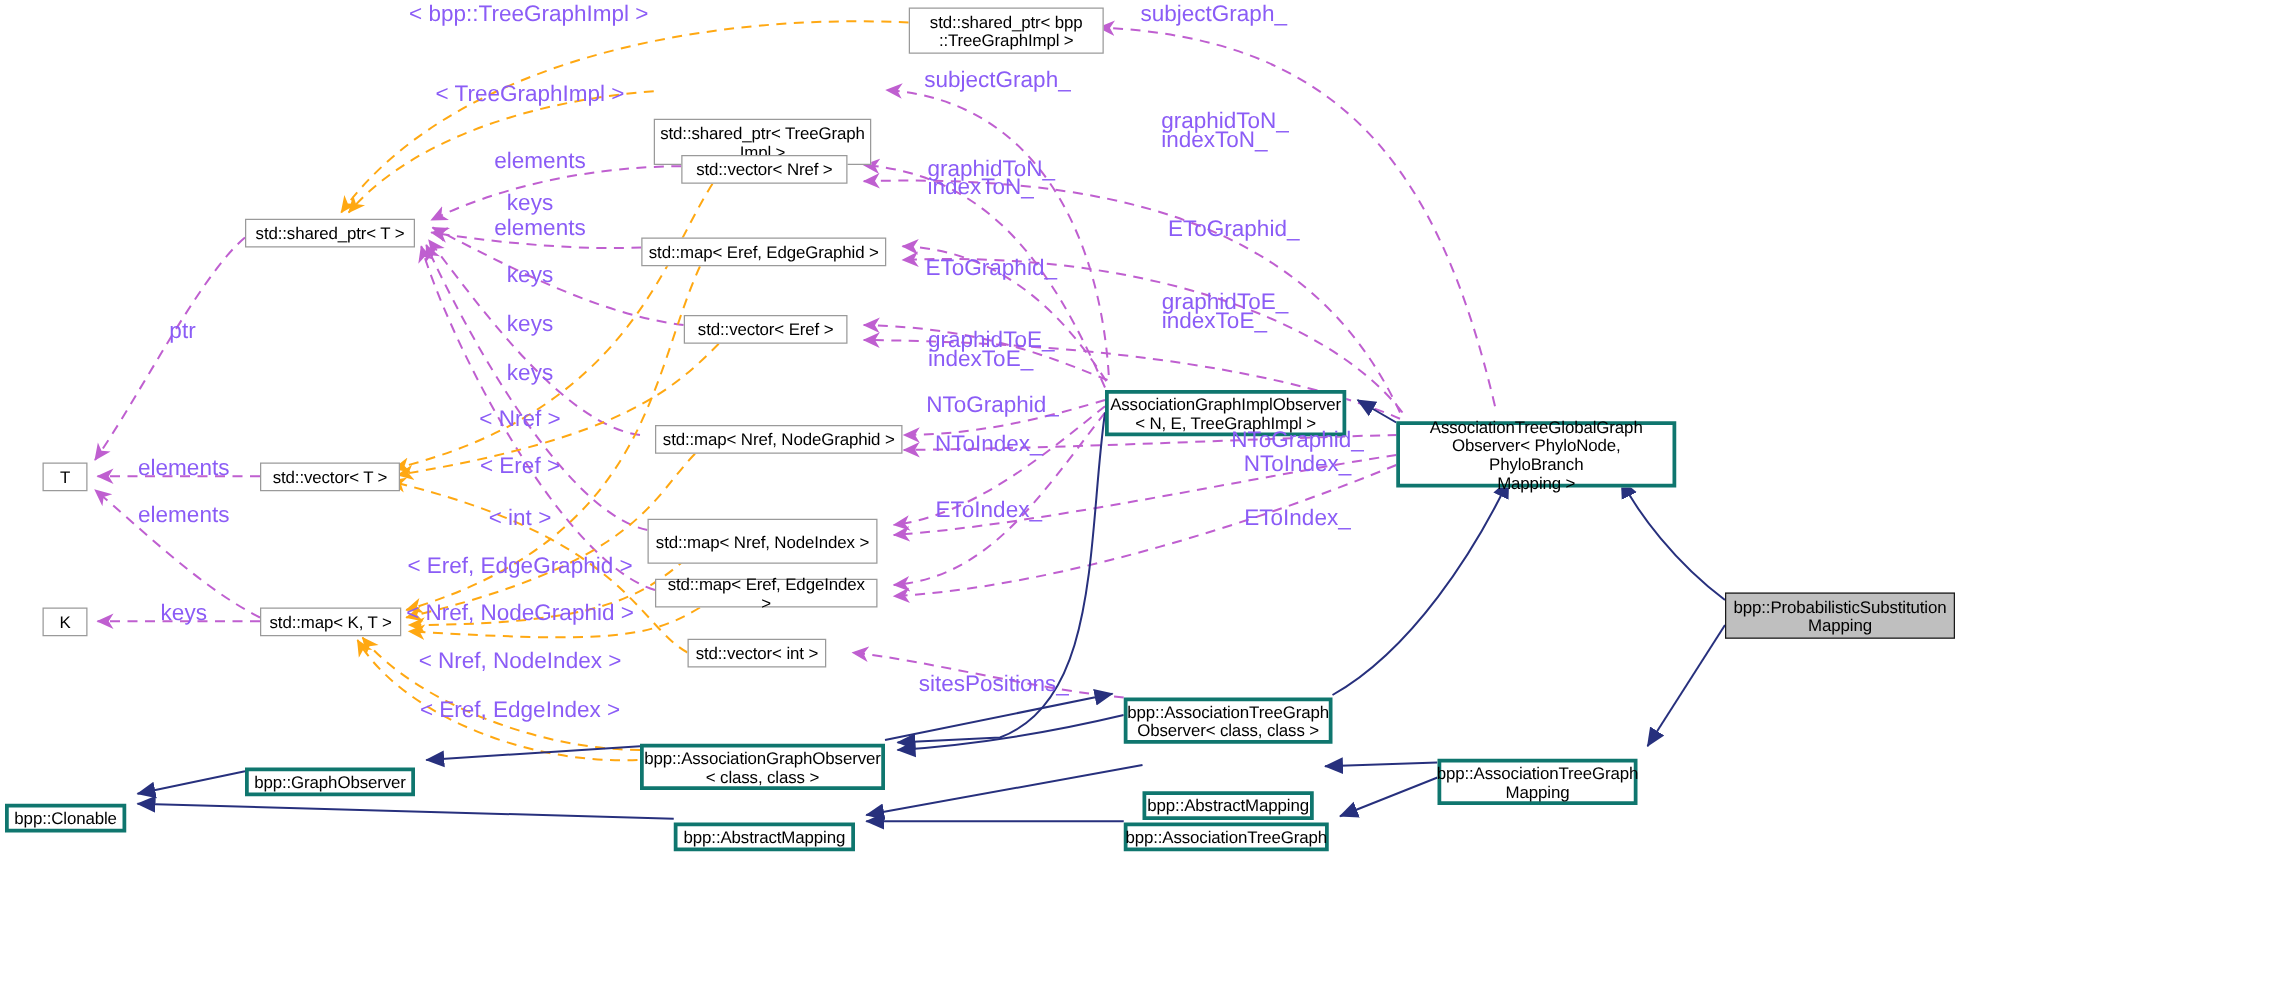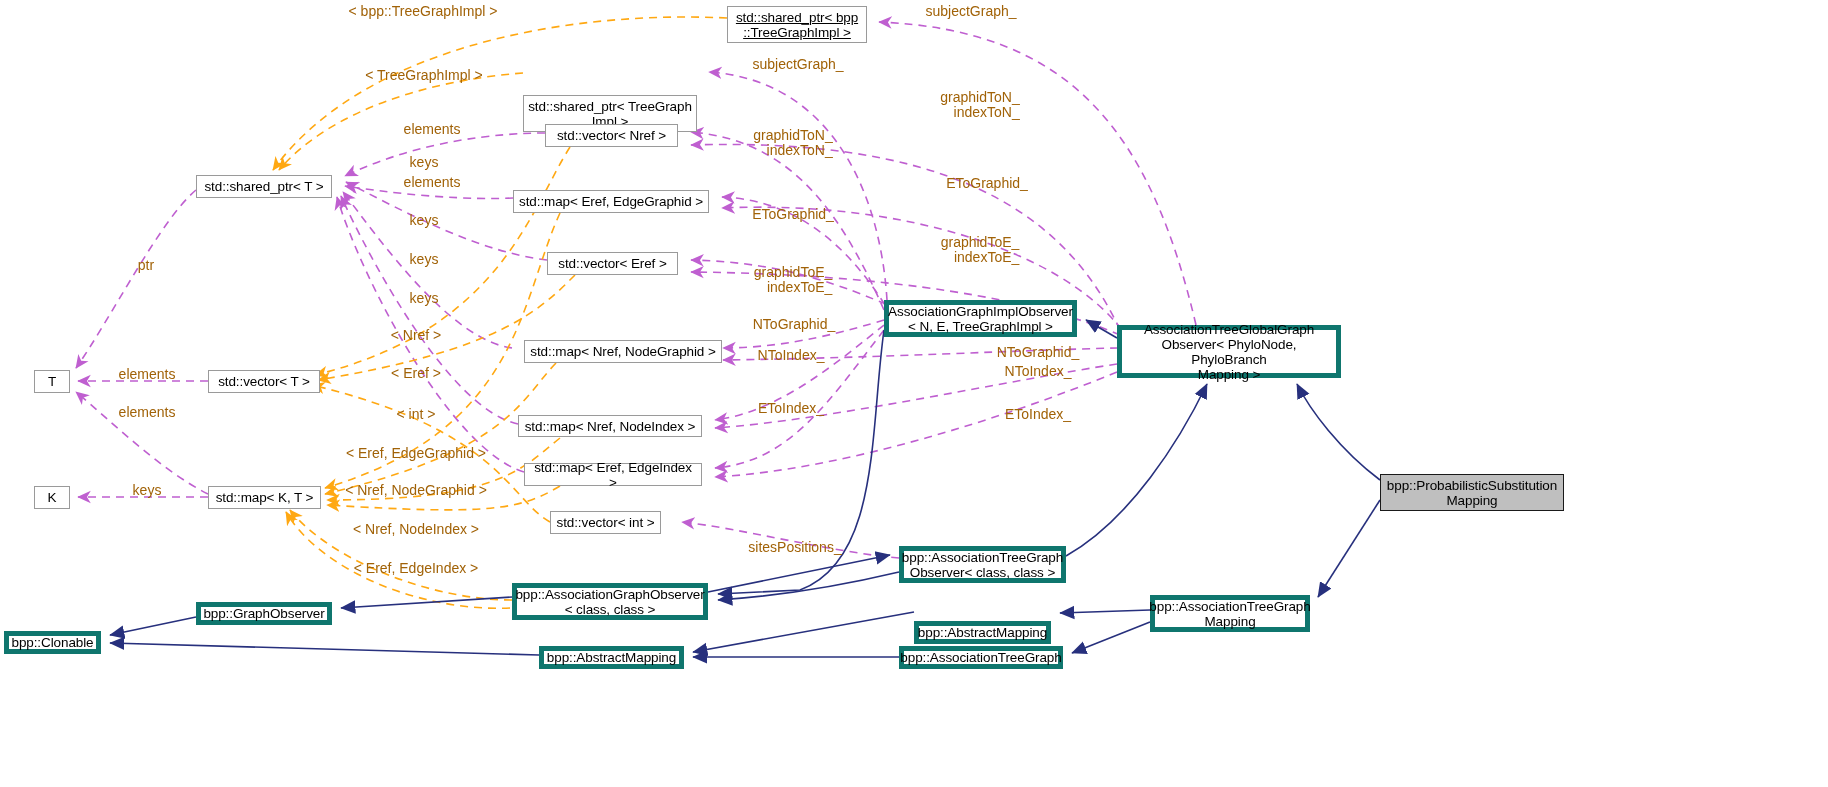--- a/index.html
+++ b/index.html
@@ -51,10 +51,10 @@
   }
   .elabel {
     position: absolute;
-    font-size: 14px;
+    font-size: 18px;
     line-height: 14.5px;
-    color: #a16207;
-    text-align: right;
+    color: #8b5cf6;
+    text-align: left;
     white-space: pre-line;
     transform: translate(-50%, -50%);
     background: transparent;

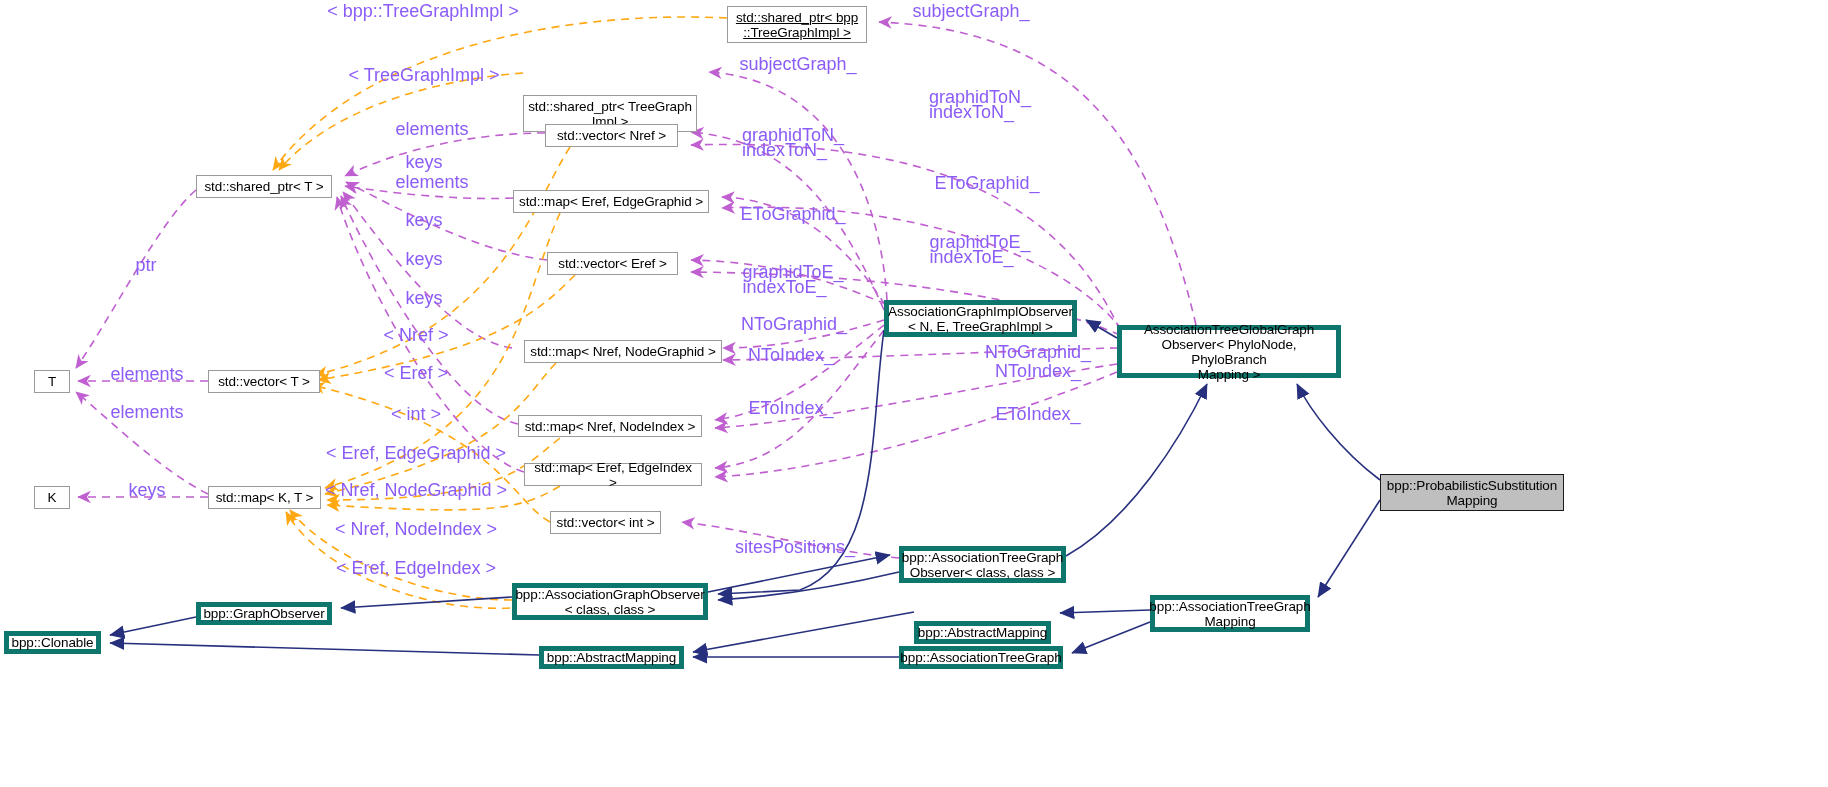--- a/index.html
+++ b/index.html
@@ -188,7 +188,7 @@
     </g>
   </svg>
 
-  <div class="node thin" style="left:727px; top:6px; width:140px; height:37px;text-decoration:underline;">std::shared_ptr&lt; bpp
+  <div class="node thin" style="left:727px; top:6px; width:156px; height:37px;">std::shared_ptr&lt; bpp
 ::TreeGraphImpl &gt;</div>
 
   <div class="node thin" style="left:523px; top:57px; width:174px; height:37px;margin-top:38px;">std::shared_ptr&lt; TreeGraph

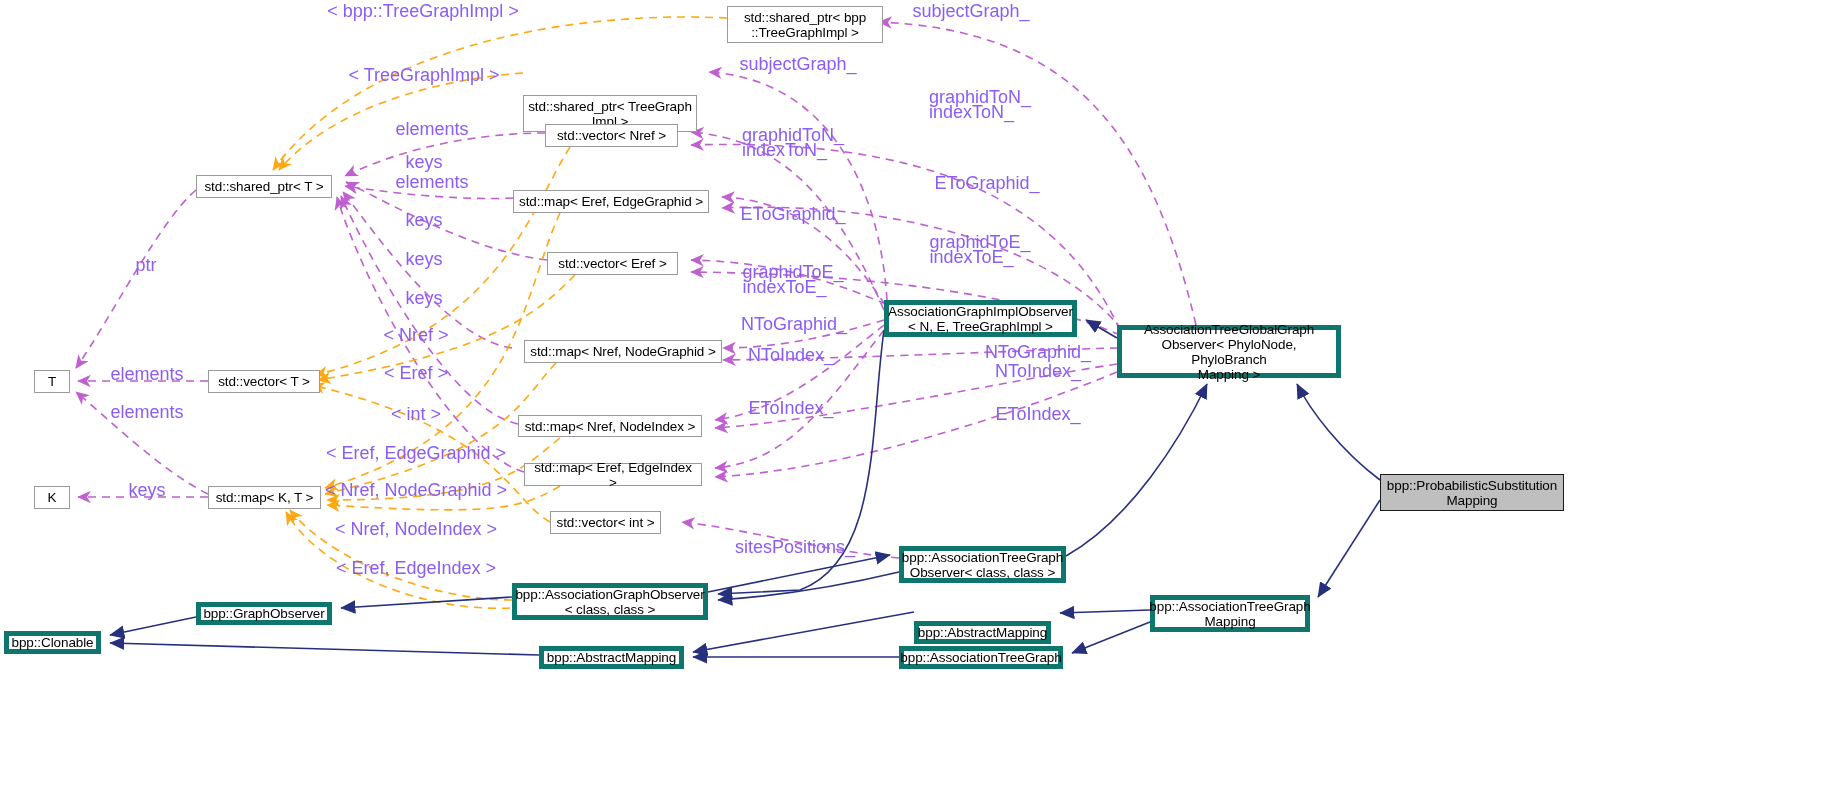--- a/index.html
+++ b/index.html
@@ -43,7 +43,8 @@
     padding: 1px 4px;
   }
   .node.solid {
-    border: 5px solid #0f766e;
+    border: 3px solid #0f766e;
+    margin-top: 12px;
   }
   .node.current {
     border: 1px solid #1a1a1a;

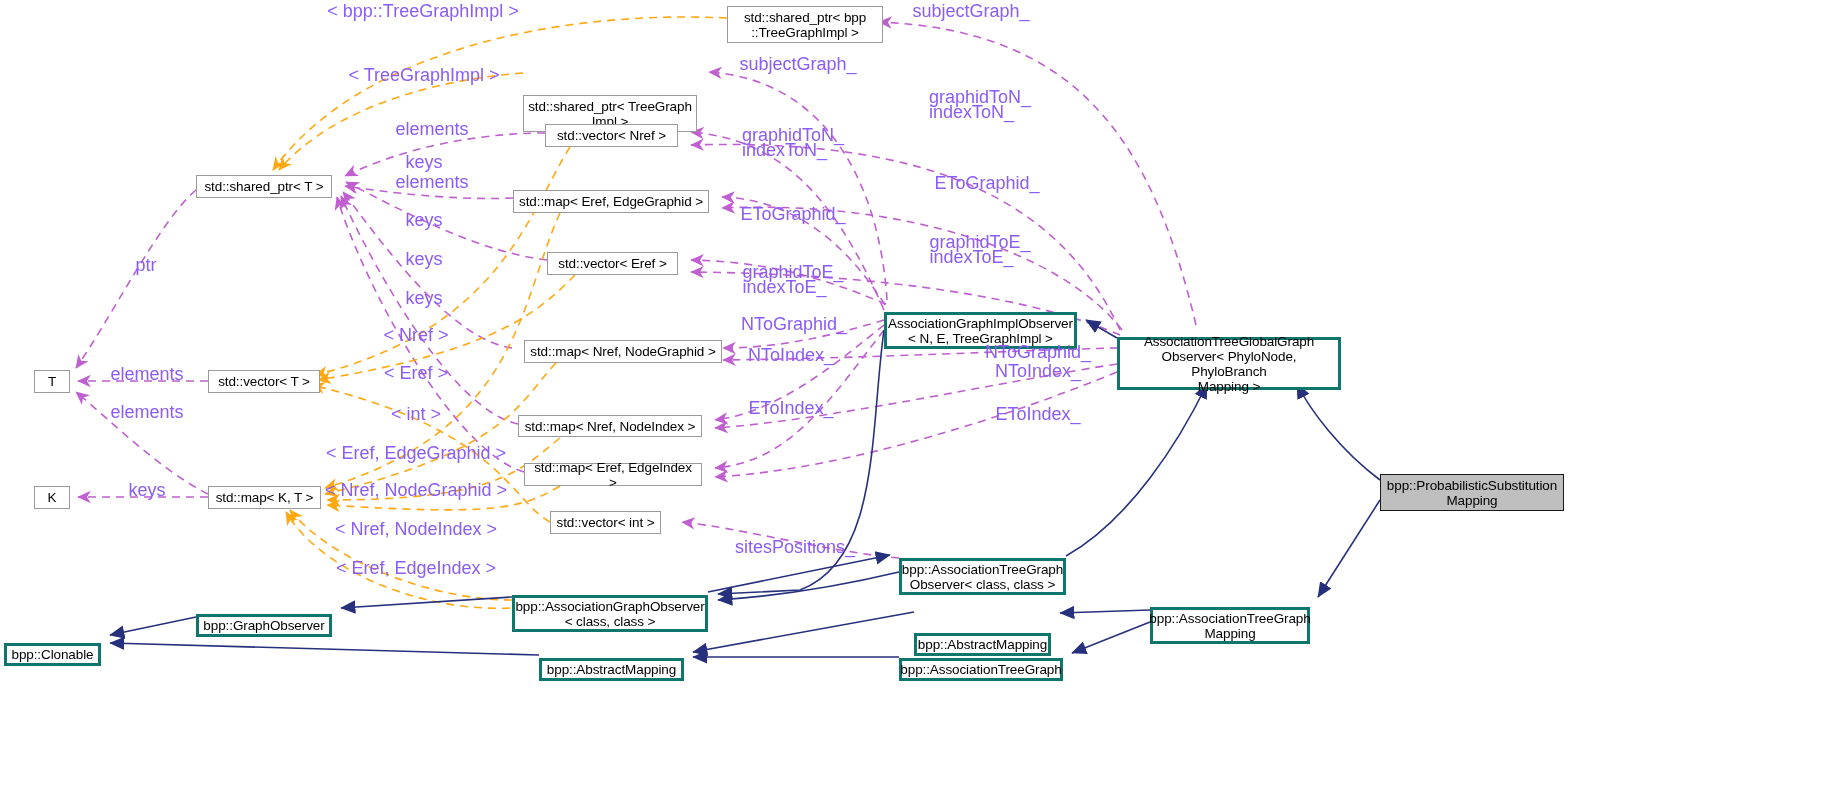--- a/index.html
+++ b/index.html
@@ -216,7 +216,7 @@
 Observer&lt; PhyloNode, PhyloBranch
 Mapping &gt;</div>
 
-  <div class="node thin" style="left:518px; top:415px; width:184px; height:22px;">std::map&lt; Nref, NodeIndex &gt;</div>
+  <div class="node thin" style="left:518px; top:415px; width:184px; height:36px;">std::map&lt; Nref, NodeIndex &gt;</div>
 
   <div class="node thin" style="left:524px; top:463px; width:178px; height:23px;">std::map&lt; Eref, EdgeIndex &gt;</div>
 

